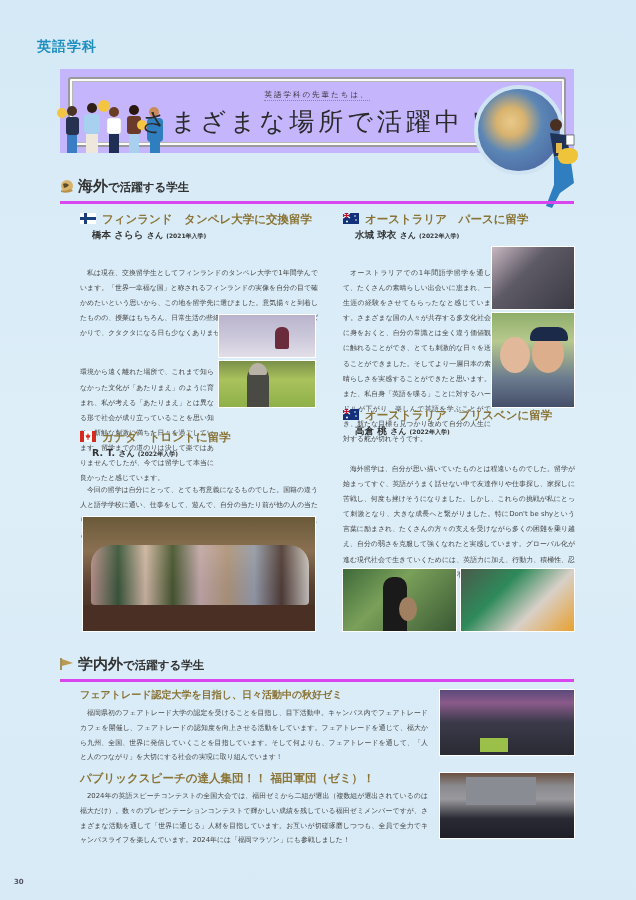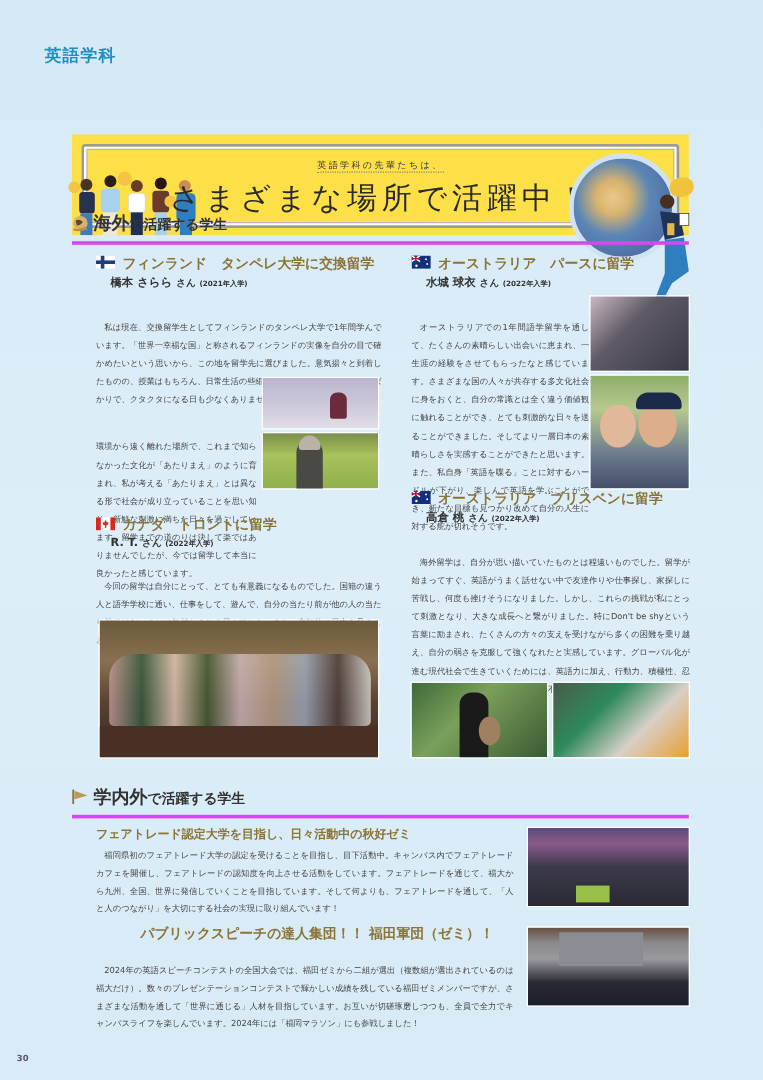--- a/index.html
+++ b/index.html
@@ -17,8 +17,7 @@
   
   .banner {
     position:absolute; left:60px; top:69px; width:514px; height:84px;
-    background:#fde047;
-    margin-top:43px;
+    background:#c4b5fd;
   }
   .banner-frame {
     position:absolute; left:8px; top:8px; right:8px; bottom:6px;

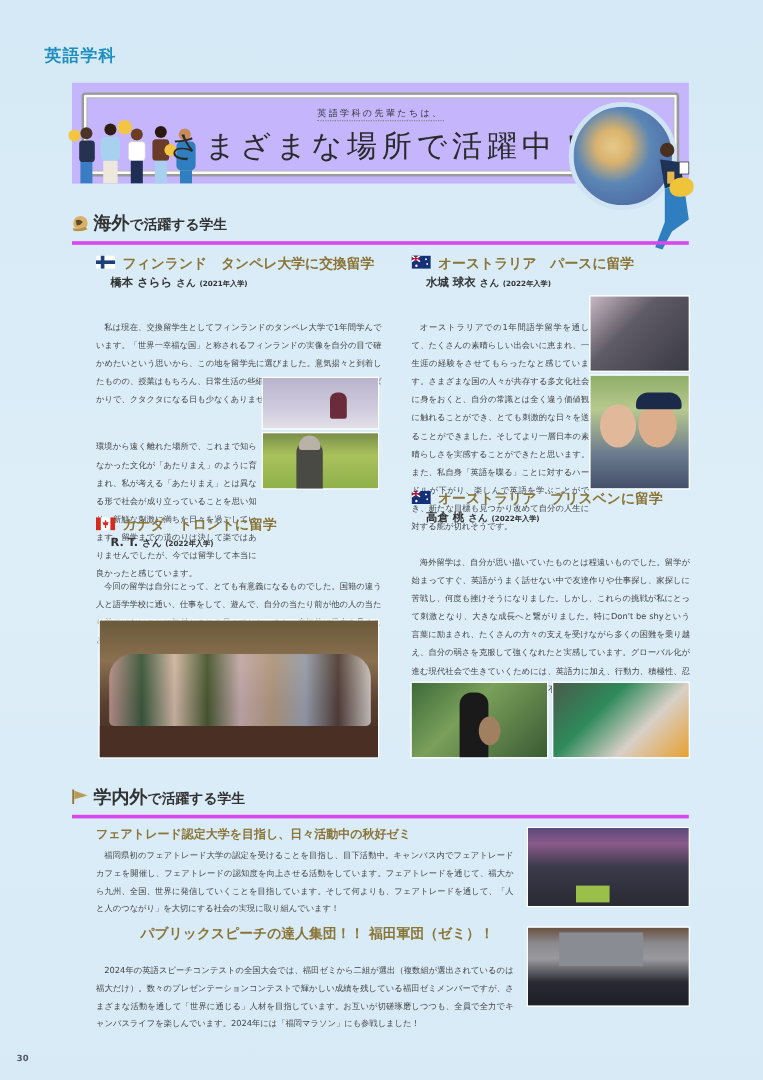--- a/index.html
+++ b/index.html
@@ -210,7 +210,7 @@
 </div>
 
 <div class="article" style="left:80px; top:771px; width:348px;">
-  <div class="art-title" style="font-size:11.5px;margin-left:37px;">パブリックスピーチの達人集団！！ 福田軍団（ゼミ）！</div>
+  <div class="art-title" style="font-size:11.5px;">パブリックスピーチの達人集団！！ 福田軍団（ゼミ）！</div>
   <div class="art-body" style="margin-top:16px; line-height:14.8px; font-size:6.9px;">2024年の英語スピーチコンテストの全国大会では、福田ゼミから二組が選出（複数組が選出されているのは福大だけ）。数々のプレゼンテーションコンテストで輝かしい成績を残している福田ゼミメンバーですが、さまざまな活動を通して「世界に通じる」人材を目指しています。お互いが切磋琢磨しつつも、全員で全力でキャンパスライフを楽しんでいます。2024年には「福岡マラソン」にも参戦しました！</div>
 </div>
 <div class="photo" style="left:439px; top:772px; width:136px; height:67px; background:linear-gradient(180deg,#6a5040 0%,#8a8a8e 20%,#9a9a9e 40%,#2a2a34 70%,#1e1e28 100%);">

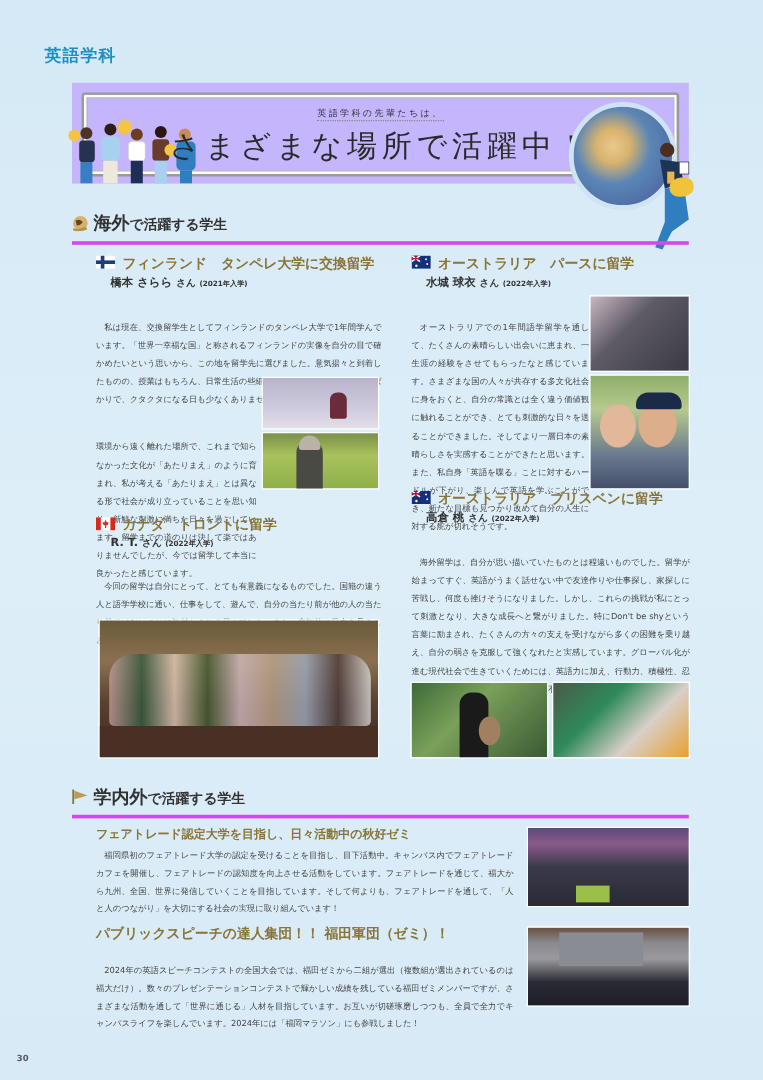--- a/index.html
+++ b/index.html
@@ -211,7 +211,7 @@
 
 <div class="article" style="left:80px; top:771px; width:348px;">
   <div class="art-title" style="font-size:11.5px;">パブリックスピーチの達人集団！！ 福田軍団（ゼミ）！</div>
-  <div class="art-body" style="margin-top:16px; line-height:14.8px; font-size:6.9px;">2024年の英語スピーチコンテストの全国大会では、福田ゼミから二組が選出（複数組が選出されているのは福大だけ）。数々のプレゼンテーションコンテストで輝かしい成績を残している福田ゼミメンバーですが、さまざまな活動を通して「世界に通じる」人材を目指しています。お互いが切磋琢磨しつつも、全員で全力でキャンパスライフを楽しんでいます。2024年には「福岡マラソン」にも参戦しました！</div>
+  <div class="art-body" style="margin-top:3px; line-height:14.8px; font-size:6.9px;">2024年の英語スピーチコンテストの全国大会では、福田ゼミから二組が選出（複数組が選出されているのは福大だけ）。数々のプレゼンテーションコンテストで輝かしい成績を残している福田ゼミメンバーですが、さまざまな活動を通して「世界に通じる」人材を目指しています。お互いが切磋琢磨しつつも、全員で全力でキャンパスライフを楽しんでいます。2024年には「福岡マラソン」にも参戦しました！</div>
 </div>
 <div class="photo" style="left:439px; top:772px; width:136px; height:67px; background:linear-gradient(180deg,#6a5040 0%,#8a8a8e 20%,#9a9a9e 40%,#2a2a34 70%,#1e1e28 100%);">
   <div style="position:absolute; left:26px; top:4px; width:70px; height:28px; background:#8a8c94;"></div>

